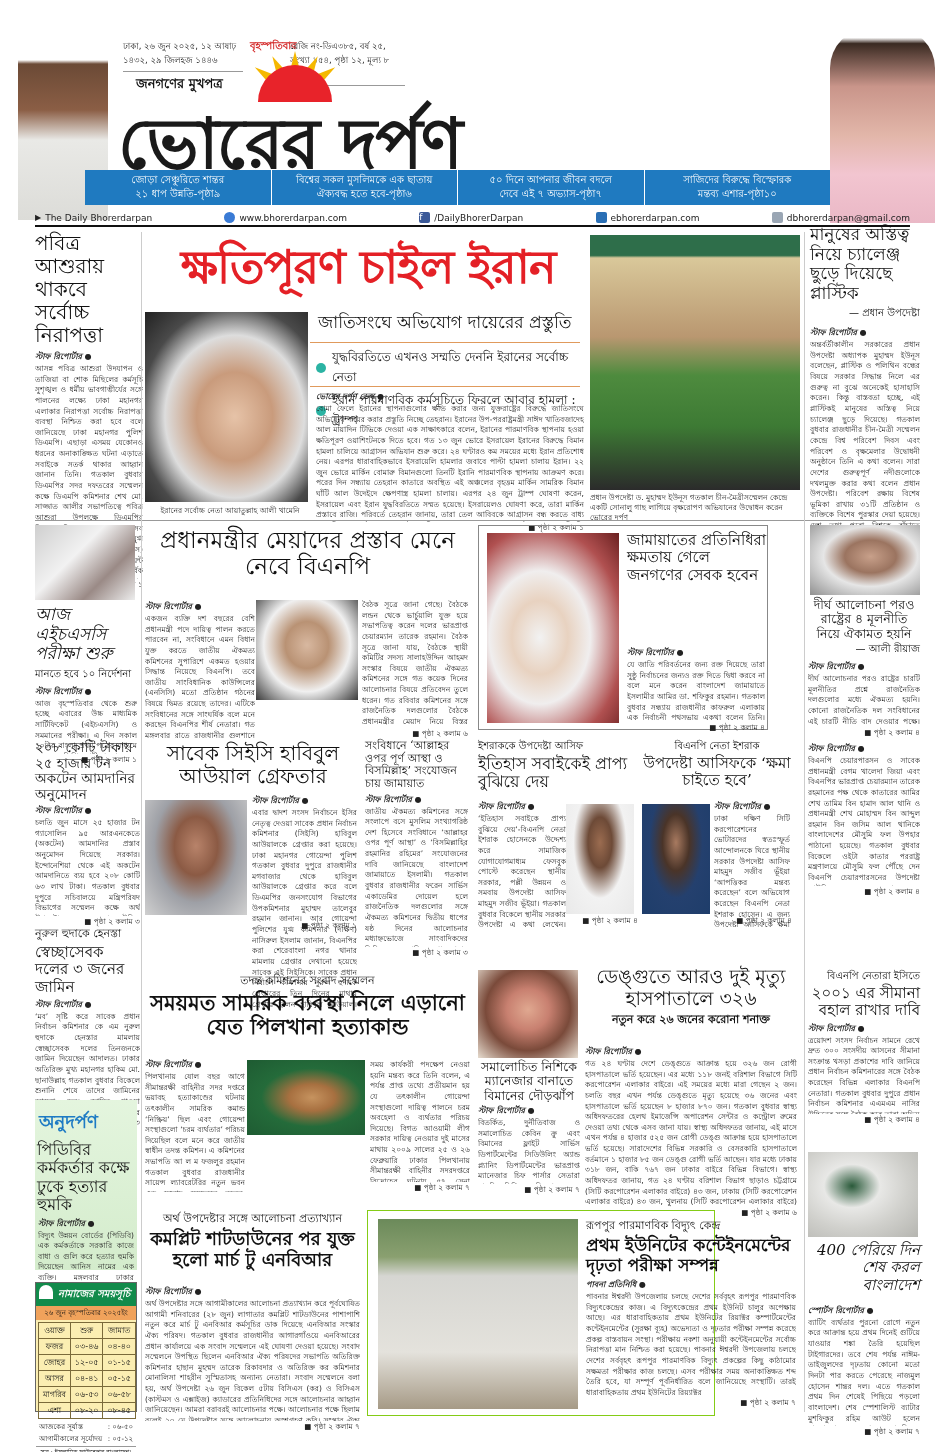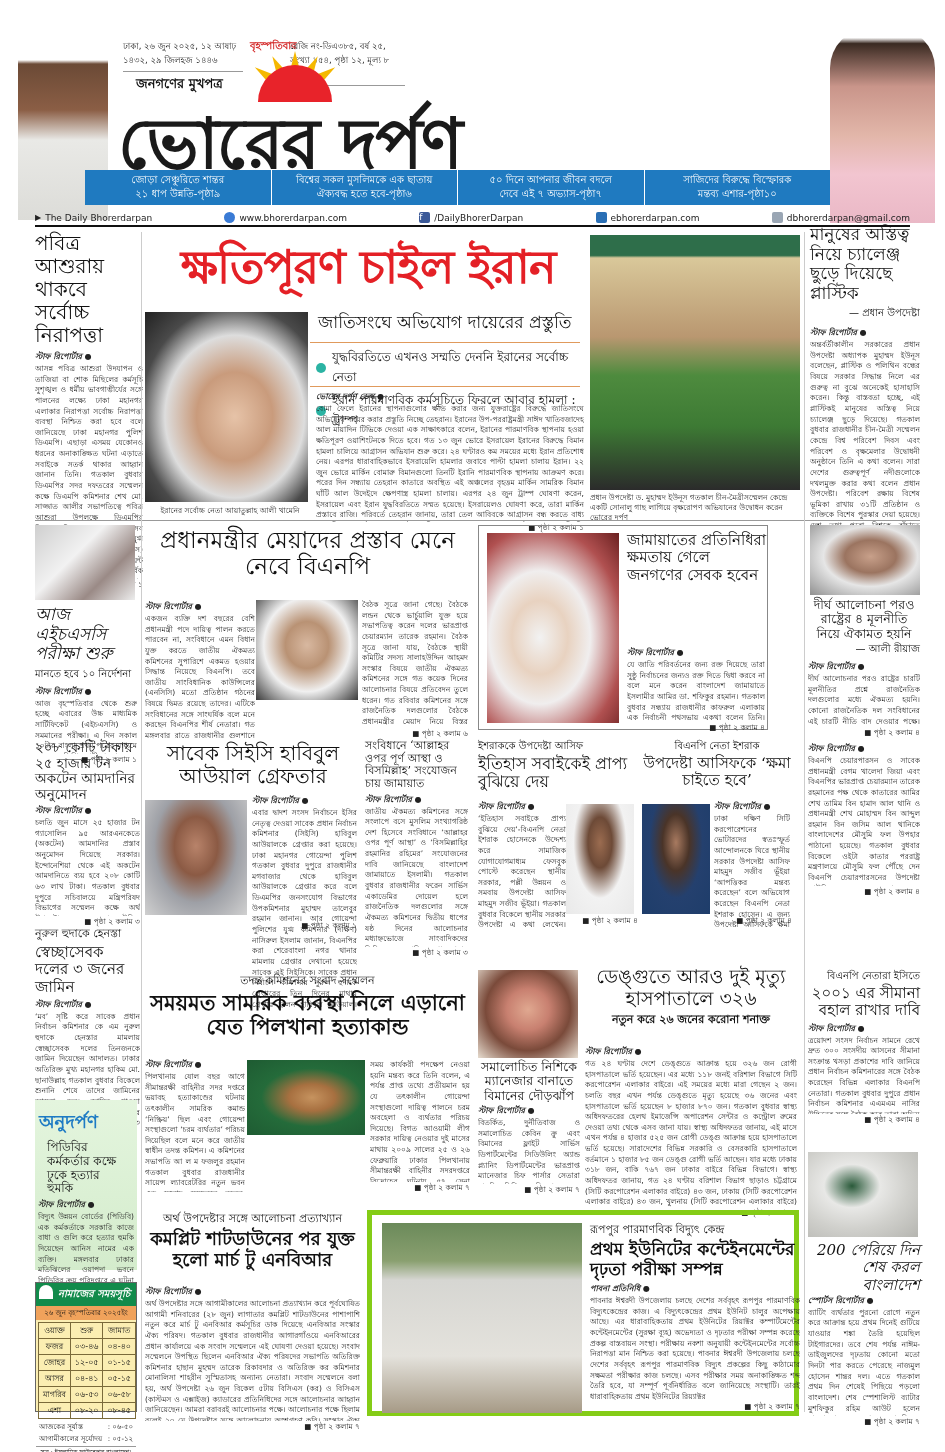--- a/index.html
+++ b/index.html
@@ -280,7 +280,7 @@
 
 <div class="abs" style="left:35px;top:1100px;width:102px;height:170px;background:linear-gradient(180deg,#e4f5de,#d4eccc)">
   <div style="font-family:'DejaVu Sans',sans-serif;font-weight:bold;font-size:18px;color:#1e7bc4;padding:8px 4px 0"><span style="color:#1e7bc4">অনুদর্পণ</span></div>
-  <div class="hl" style="font-size:12px;padding:2px 12px">পিডিবির কর্মকর্তার কক্ষে ঢুকে হত্যার হুমকি</div>
+  <div class="hl" style="font-size:16px;padding:2px 2px">পিডিবির কর্মকর্তার কক্ষে ঢুকে হত্যার হুমকি</div>
   <div style="padding:0 3px">
     <span class="rep">স্টাফ রিপোর্টার ●</span>
     <div class="body" style="height:76px">বিদ্যুৎ উন্নয়ন বোর্ডের (পিডিবি) এক কর্মকর্তাকে সরকারি কাজে বাধা ও গুলি করে হত্যার হুমকি দিয়েছেন আনিস নামের এক ব্যক্তি। মঙ্গলবার ঢাকার মতিঝিলের ওয়াপদা ভবনে পিডিবির ক্রয় পরিদপ্তরে এ ঘটনা ঘটে বলে এক সংবাদ বিজ্ঞপ্তিতে জানিয়েছে</div>

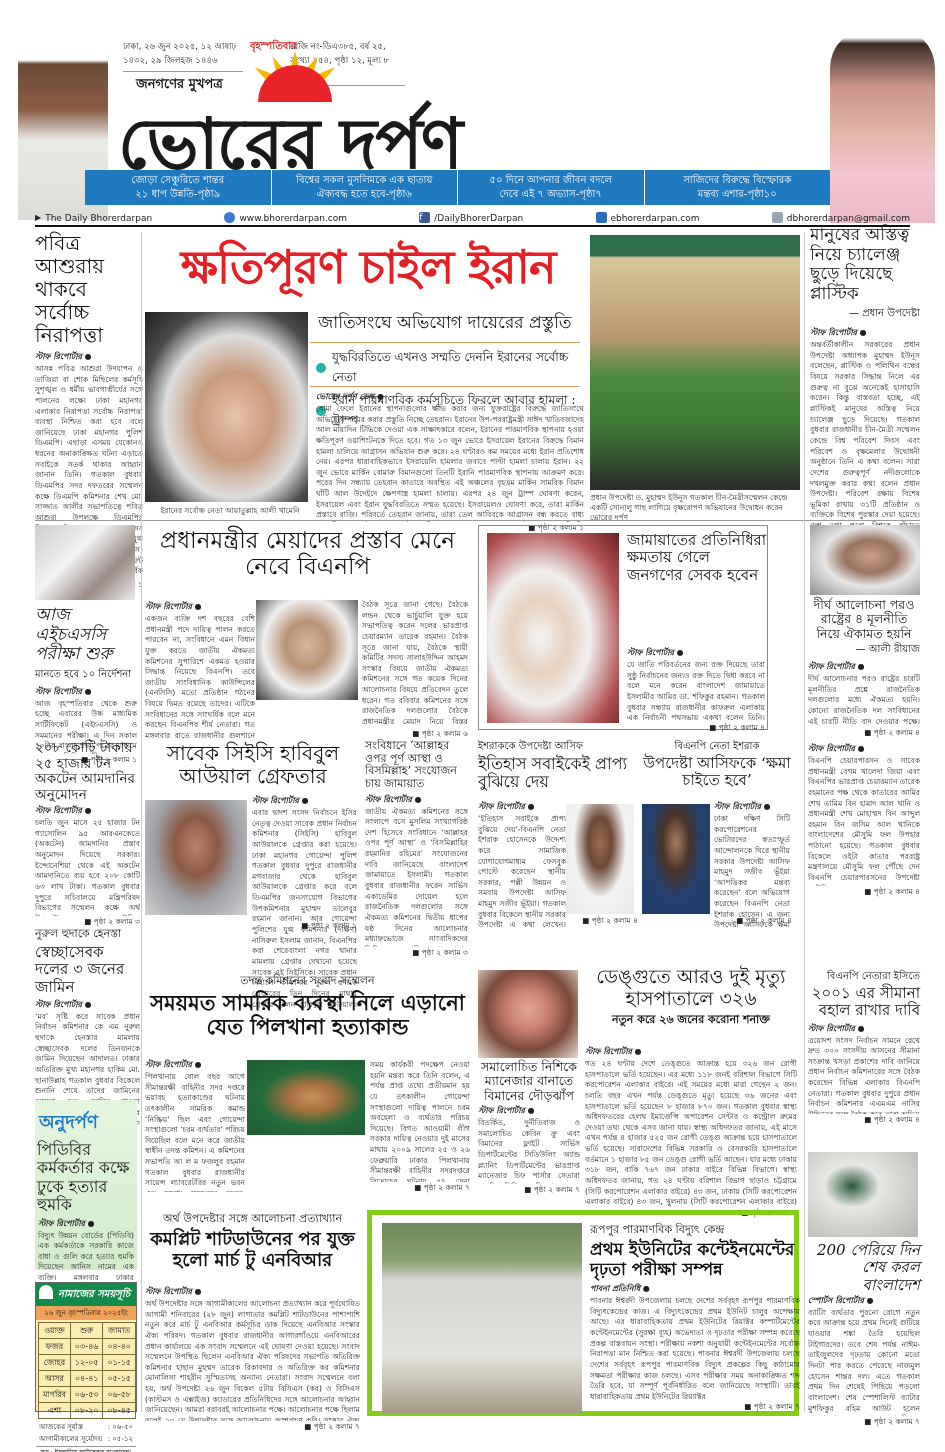--- a/index.html
+++ b/index.html
@@ -349,7 +349,7 @@
   <span class="cont">■ পৃষ্ঠা ২ কলাম ৭</span>
 </div>
 
-<div class="abs" style="left:367px;top:1210px;width:432px;height:206px;border:5px solid #84cc16">
+<div class="abs" style="left:367px;top:1210px;width:348px;height:206px;border:1px solid #84cc16">
   <div class="photo" style="left:10px;top:8px;width:200px;height:190px;background:linear-gradient(180deg,#6b8a5a 0%,#8aa070 20%,#d6d6d2 30%,#e4e2dc 70%,#a69a86 100%)"></div>
   <div style="position:absolute;left:218px;top:6px;width:210px">
     <div style="font-size:11px">রূপপুর পারমাণবিক বিদ্যুৎ কেন্দ্র</div>

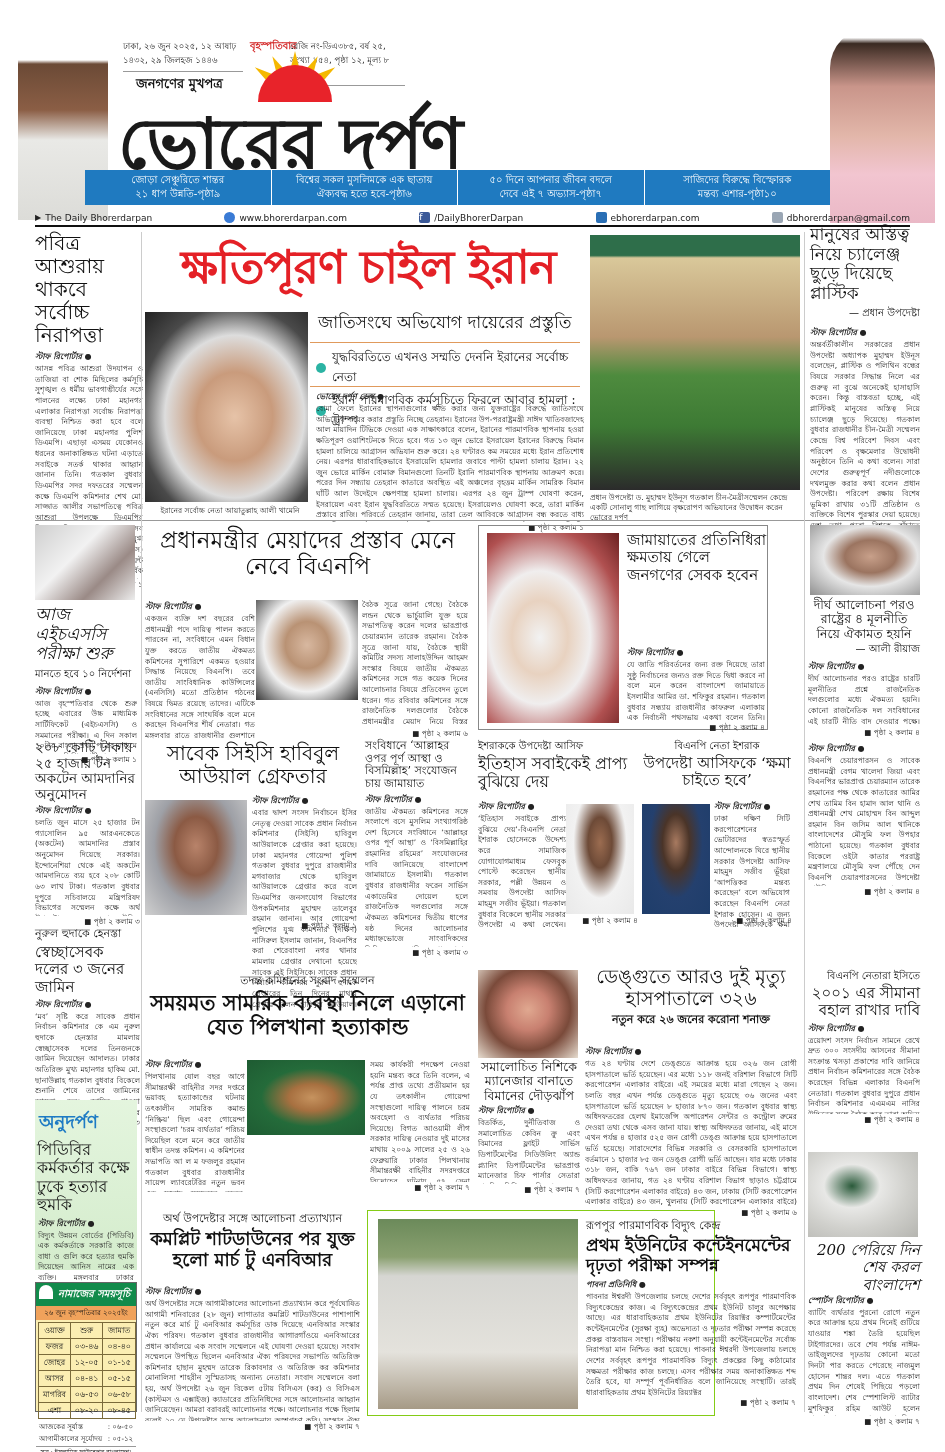--- a/index.html
+++ b/index.html
@@ -362,7 +362,7 @@
 
 <div class="photo" style="left:808px;top:1152px;width:110px;height:85px;background:radial-gradient(ellipse at 40% 40%,#2a5a3a 0%,#e8e8e6 30%,#d0d0cc 60%,#b5b5b0 100%)"></div>
 <div class="abs" style="left:808px;top:1242px;width:112px">
-  <div class="hl" style="font-size:15px;font-style:italic;text-align:right">200 পেরিয়ে দিন শেষ করল বাংলাদেশ</div>
+  <div class="hl" style="font-size:15px;font-style:italic;text-align:right">400 পেরিয়ে দিন শেষ করল বাংলাদেশ</div>
   <span class="rep" style="margin-top:0">স্পোর্টস রিপোর্টার ●</span>
   <div class="body" style="height:108px">ব্যাটিং ব্যর্থতার পুরনো রোগে নতুন করে আক্রান্ত হয়ে প্রথম দিনেই গুটিয়ে যাওয়ার শঙ্কা তৈরি হয়েছিল টাইগারদের। তবে শেষ পর্যন্ত নাঈম-তাইজুলদের দৃঢ়তায় কোনো মতো দিনটা পার করতে পেরেছে নাজমুল হোসেন শান্তর দল। এতে গতকাল প্রথম দিন শেষেই পিছিয়ে পড়লো বাংলাদেশ। শেষ স্পেশালিস্ট ব্যাটার মুশফিকুর রহিম আউট হলেন বাংলাদেশকে ১৬০ রানে রেখে। ক্রিজে মেহেদী হাসান মিরাজ ও</div>
   <span class="cont">■ পৃষ্ঠা ২ কলাম ৭</span>

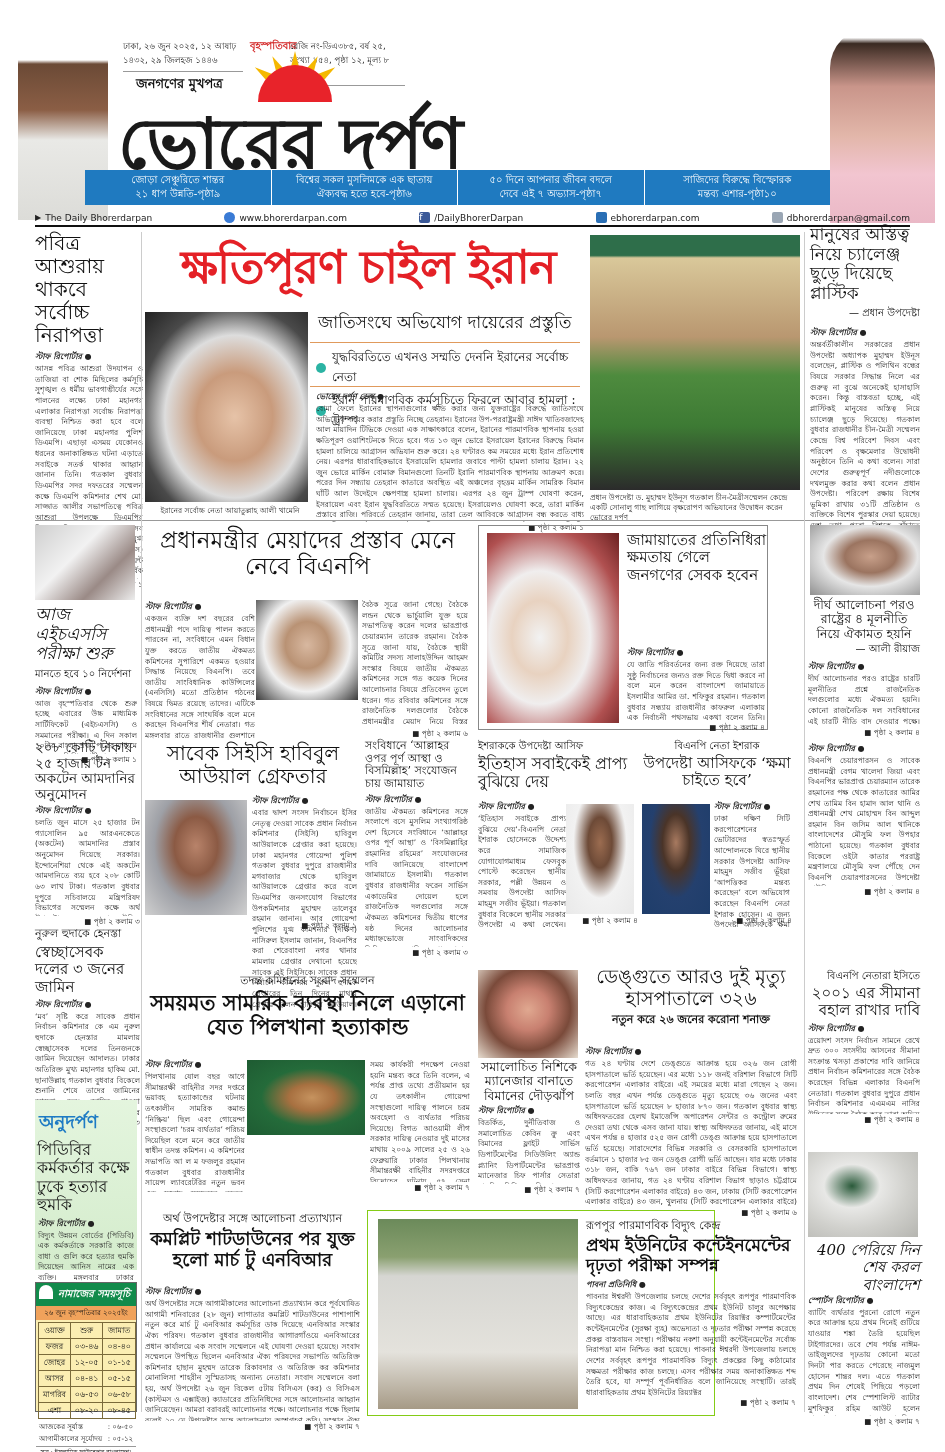--- a/index.html
+++ b/index.html
@@ -363,7 +363,7 @@
 <div class="photo" style="left:808px;top:1152px;width:110px;height:85px;background:radial-gradient(ellipse at 40% 40%,#2a5a3a 0%,#e8e8e6 30%,#d0d0cc 60%,#b5b5b0 100%)"></div>
 <div class="abs" style="left:808px;top:1242px;width:112px">
   <div class="hl" style="font-size:15px;font-style:italic;text-align:right">400 পেরিয়ে দিন শেষ করল বাংলাদেশ</div>
-  <span class="rep" style="margin-top:0">স্পোর্টস রিপোর্টার ●</span>
+  <span class="rep" style="margin-top:10px">স্পোর্টস রিপোর্টার ●</span>
   <div class="body" style="height:108px">ব্যাটিং ব্যর্থতার পুরনো রোগে নতুন করে আক্রান্ত হয়ে প্রথম দিনেই গুটিয়ে যাওয়ার শঙ্কা তৈরি হয়েছিল টাইগারদের। তবে শেষ পর্যন্ত নাঈম-তাইজুলদের দৃঢ়তায় কোনো মতো দিনটা পার করতে পেরেছে নাজমুল হোসেন শান্তর দল। এতে গতকাল প্রথম দিন শেষেই পিছিয়ে পড়লো বাংলাদেশ। শেষ স্পেশালিস্ট ব্যাটার মুশফিকুর রহিম আউট হলেন বাংলাদেশকে ১৬০ রানে রেখে। ক্রিজে মেহেদী হাসান মিরাজ ও</div>
   <span class="cont">■ পৃষ্ঠা ২ কলাম ৭</span>
 </div>

